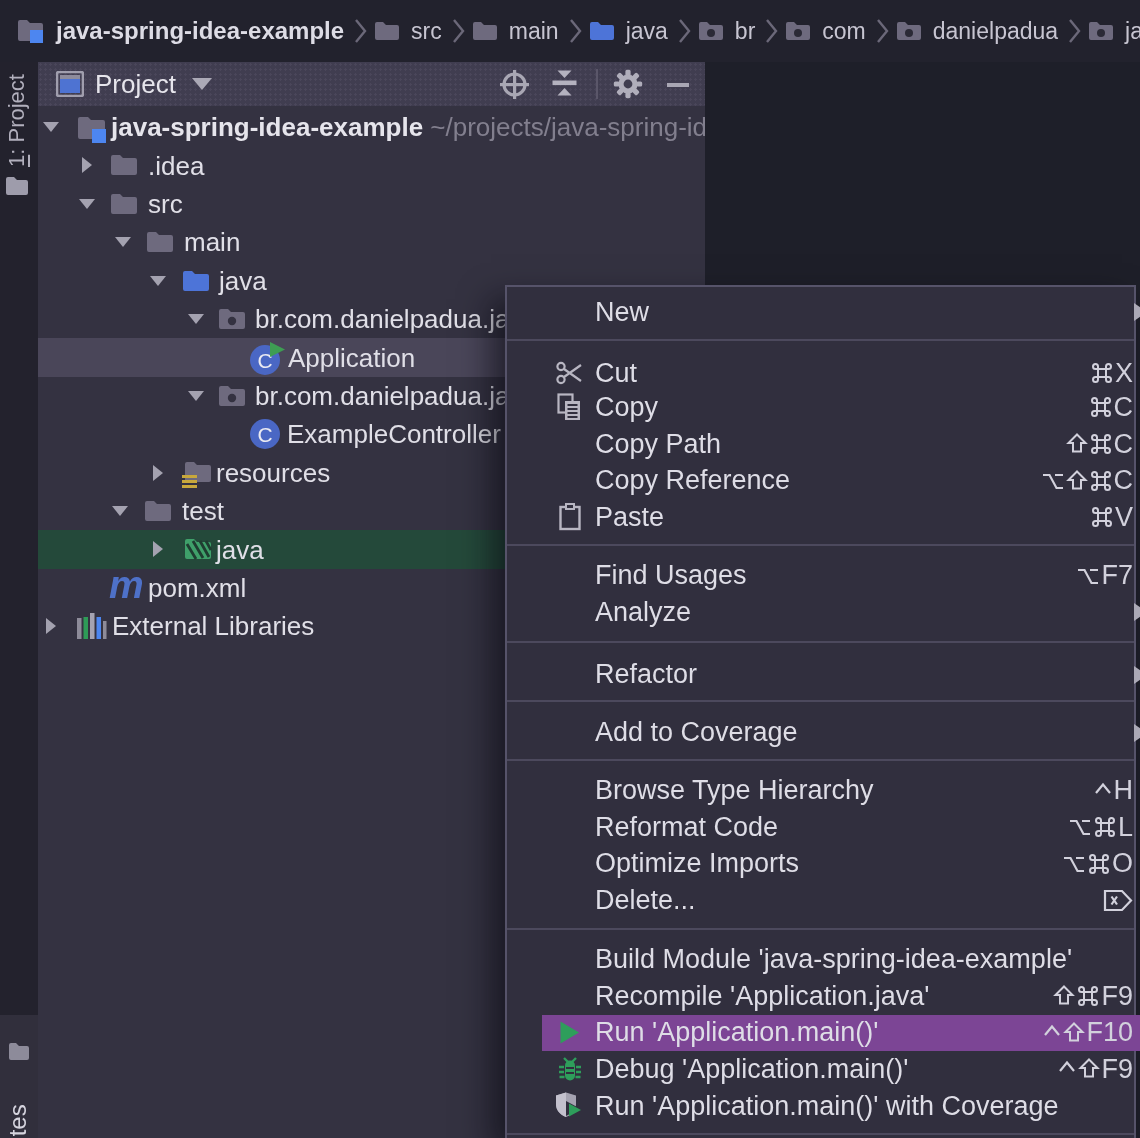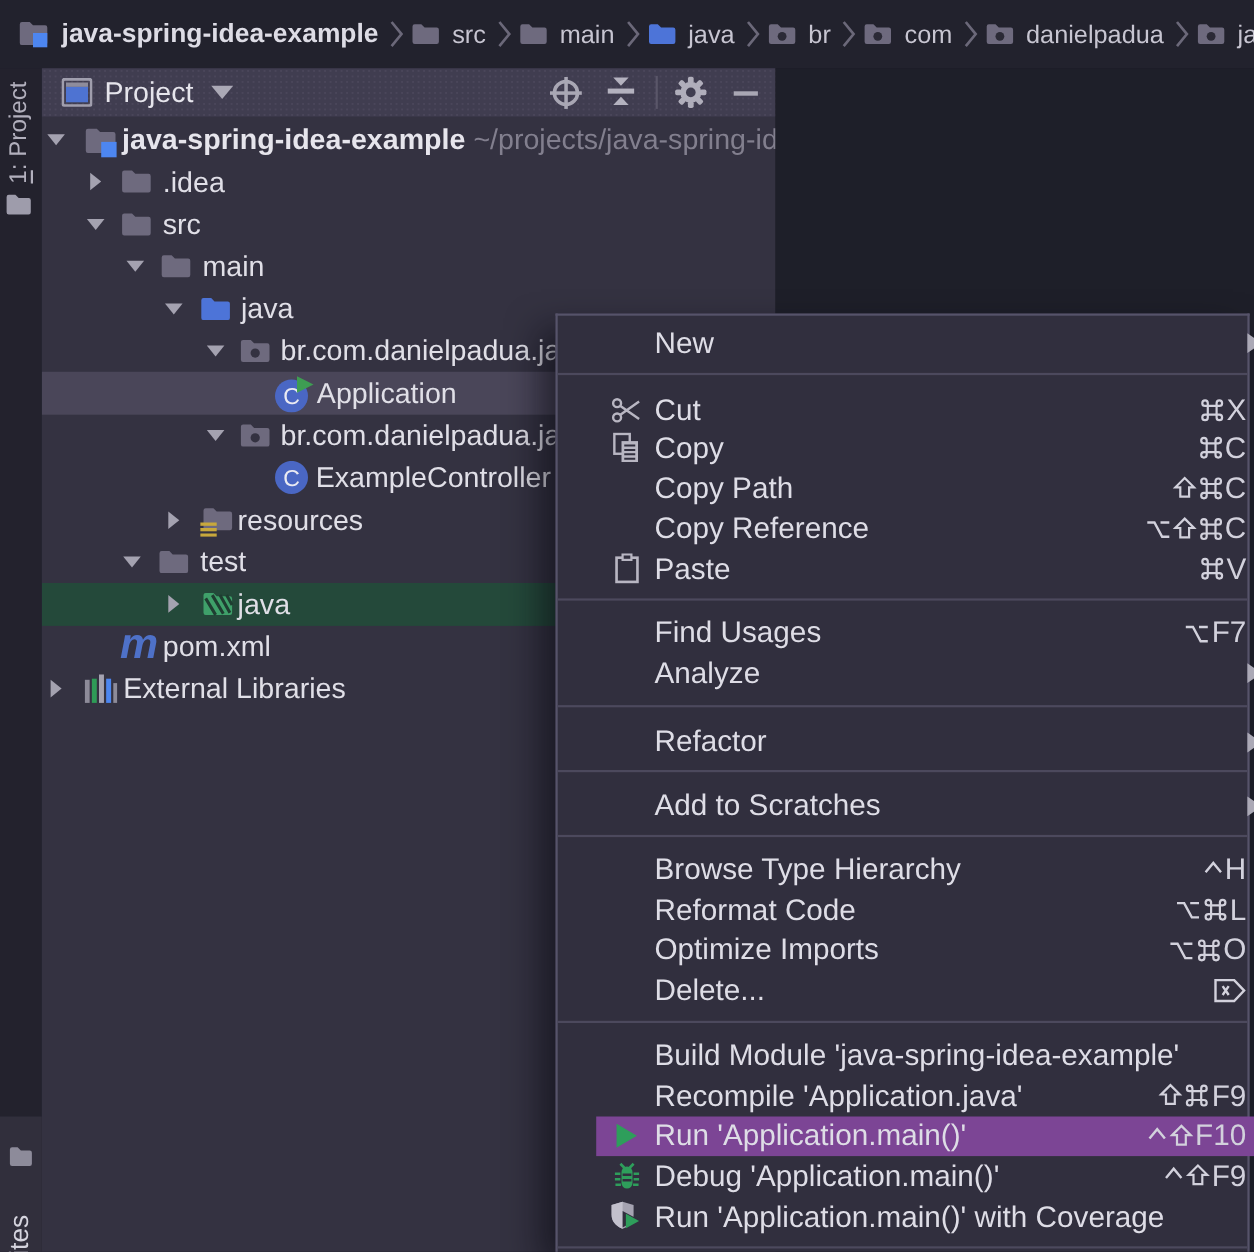--- a/index.html
+++ b/index.html
@@ -404,7 +404,7 @@
     </div>
   <div class="msep" style="top:413px;"></div>
   <div class="mi" style="top:427.4px;">
-      <span class="ml">Add to Scratches</span>
+      <span class="ml">Add to Coverage</span>
       <span class="sub"></span>
     </div>
   <div class="msep" style="top:472px;"></div>

